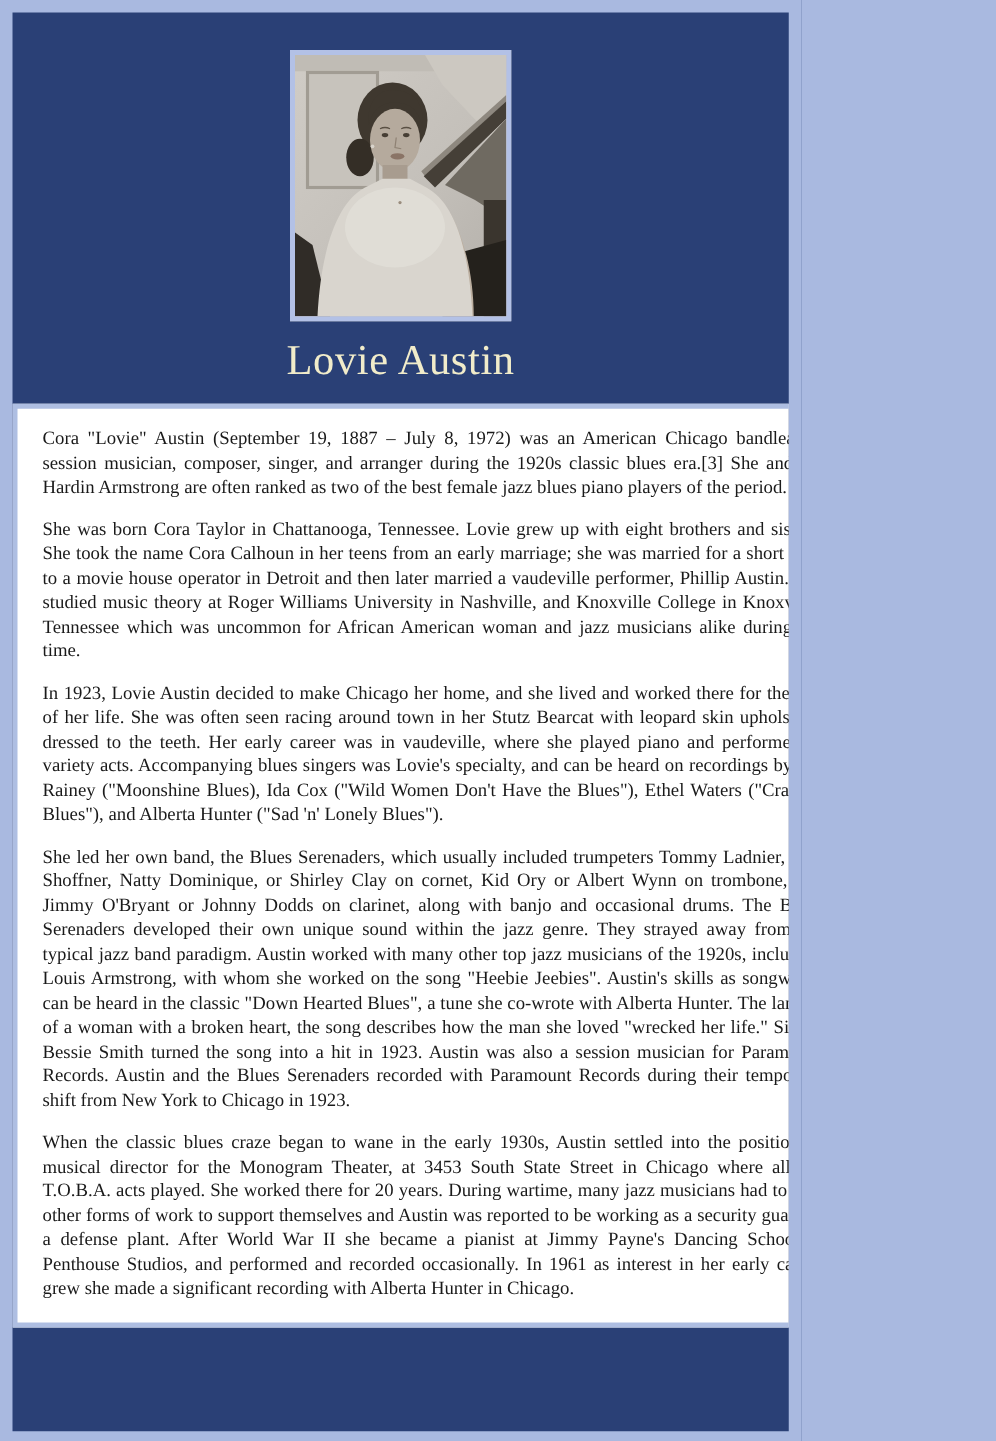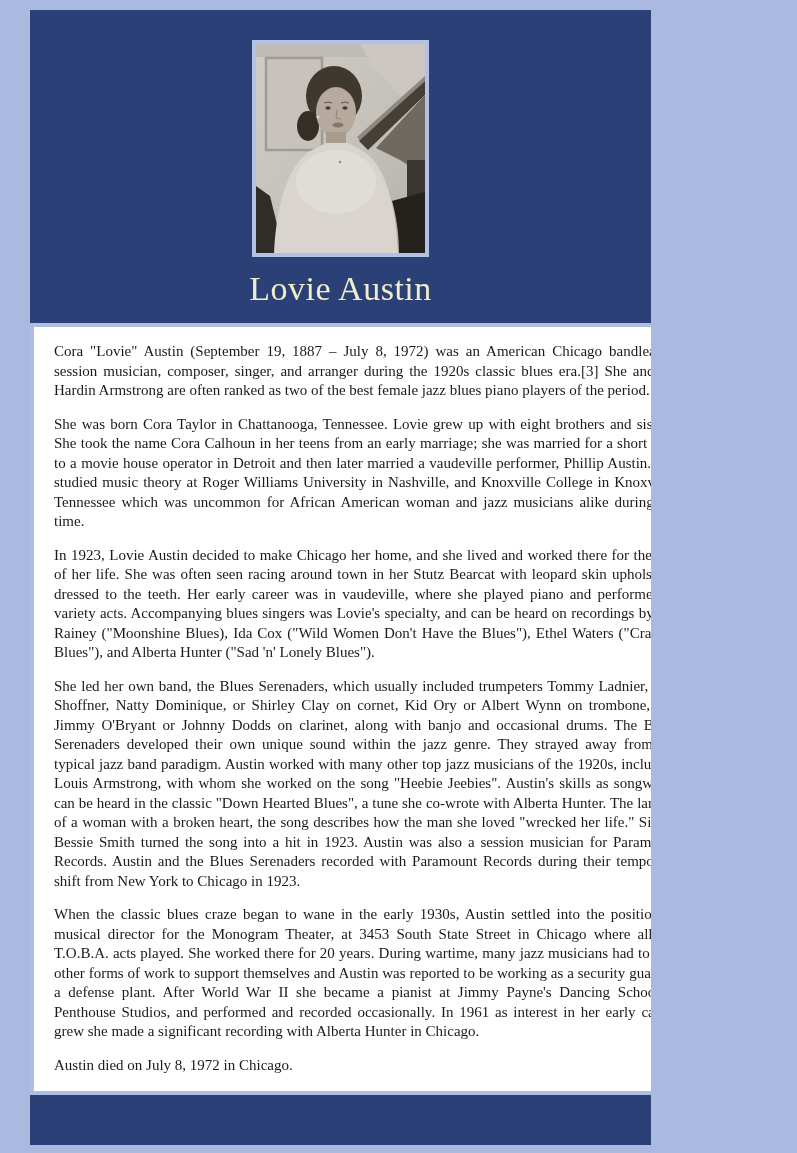--- a/index.html
+++ b/index.html
@@ -17,7 +17,6 @@
     background: #2a4076;
     overflow: hidden;
     font-family: "Liberation Serif", serif;
-    margin-left: 20px;
   }
   .photo-frame {
     width: 169px;

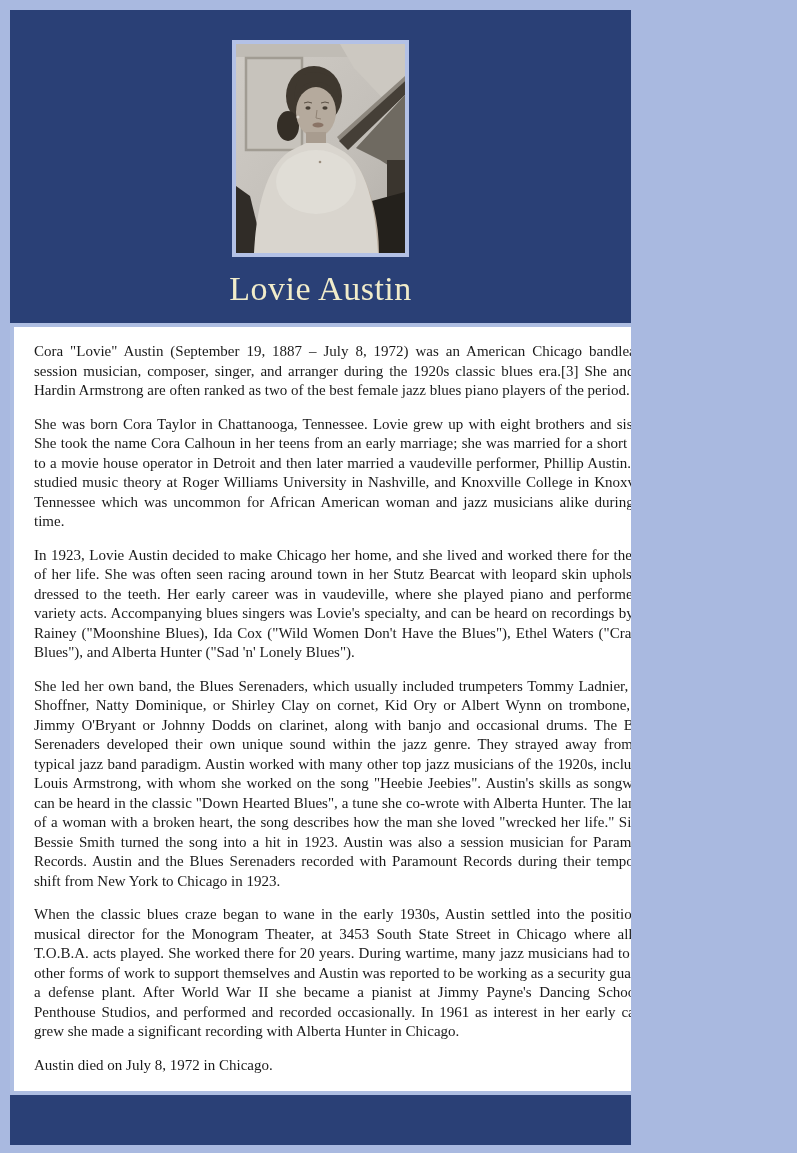--- a/index.html
+++ b/index.html
@@ -124,7 +124,6 @@
     <p>In 1923, Lovie Austin decided to make Chicago her home, and she lived and worked there for the rest of her life. She was often seen racing around town in her Stutz Bearcat with leopard skin upholstery, dressed to the teeth. Her early career was in vaudeville, where she played piano and performed in variety acts. Accompanying blues singers was Lovie's specialty, and can be heard on recordings by Ma Rainey ("Moonshine Blues), Ida Cox ("Wild Women Don't Have the Blues"), Ethel Waters ("Craving Blues"), and Alberta Hunter ("Sad 'n' Lonely Blues").</p>
     <p>She led her own band, the Blues Serenaders, which usually included trumpeters Tommy Ladnier, Bob Shoffner, Natty Dominique, or Shirley Clay on cornet, Kid Ory or Albert Wynn on trombone, and Jimmy O'Bryant or Johnny Dodds on clarinet, along with banjo and occasional drums. The Blues Serenaders developed their own unique sound within the jazz genre. They strayed away from the typical jazz band paradigm. Austin worked with many other top jazz musicians of the 1920s, including Louis Armstrong, with whom she worked on the song "Heebie Jeebies". Austin's skills as songwriter can be heard in the classic "Down Hearted Blues", a tune she co-wrote with Alberta Hunter. The lament of a woman with a broken heart, the song describes how the man she loved "wrecked her life." Singer Bessie Smith turned the song into a hit in 1923. Austin was also a session musician for Paramount Records. Austin and the Blues Serenaders recorded with Paramount Records during their temporary shift from New York to Chicago in 1923.</p>
     <p>When the classic blues craze began to wane in the early 1930s, Austin settled into the position of musical director for the Monogram Theater, at 3453 South State Street in Chicago where all the T.O.B.A. acts played. She worked there for 20 years. During wartime, many jazz musicians had to find other forms of work to support themselves and Austin was reported to be working as a security guard at a defense plant. After World War II she became a pianist at Jimmy Payne's Dancing School at Penthouse Studios, and performed and recorded occasionally. In 1961 as interest in her early career grew she made a significant recording with Alberta Hunter in Chicago.</p>
-    <p>Austin died on July 8, 1972 in Chicago.</p>
   </div>
 
 </div>

